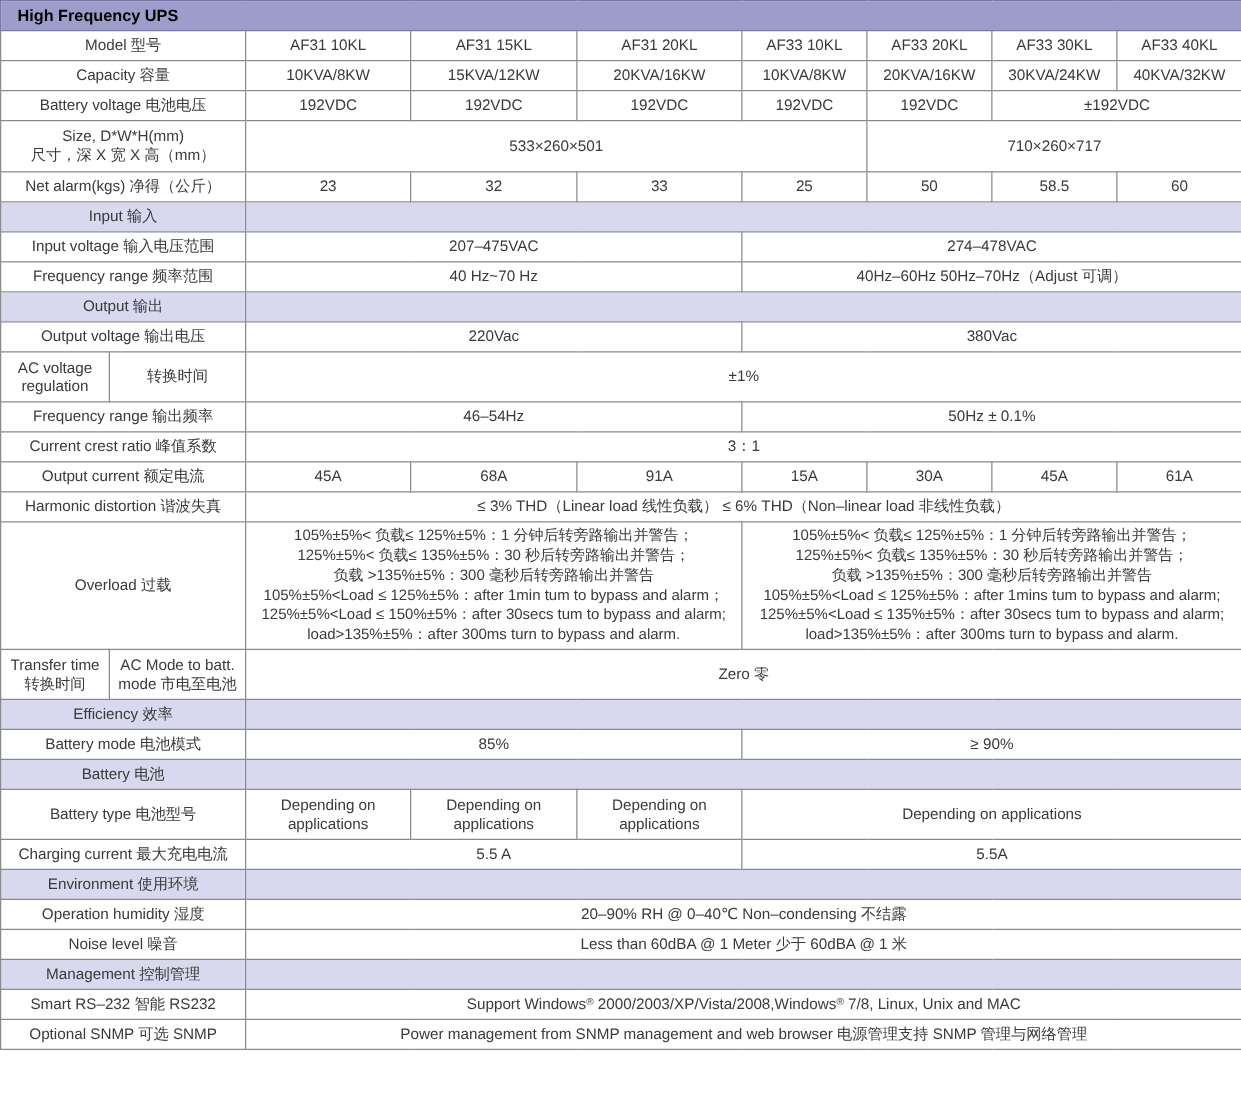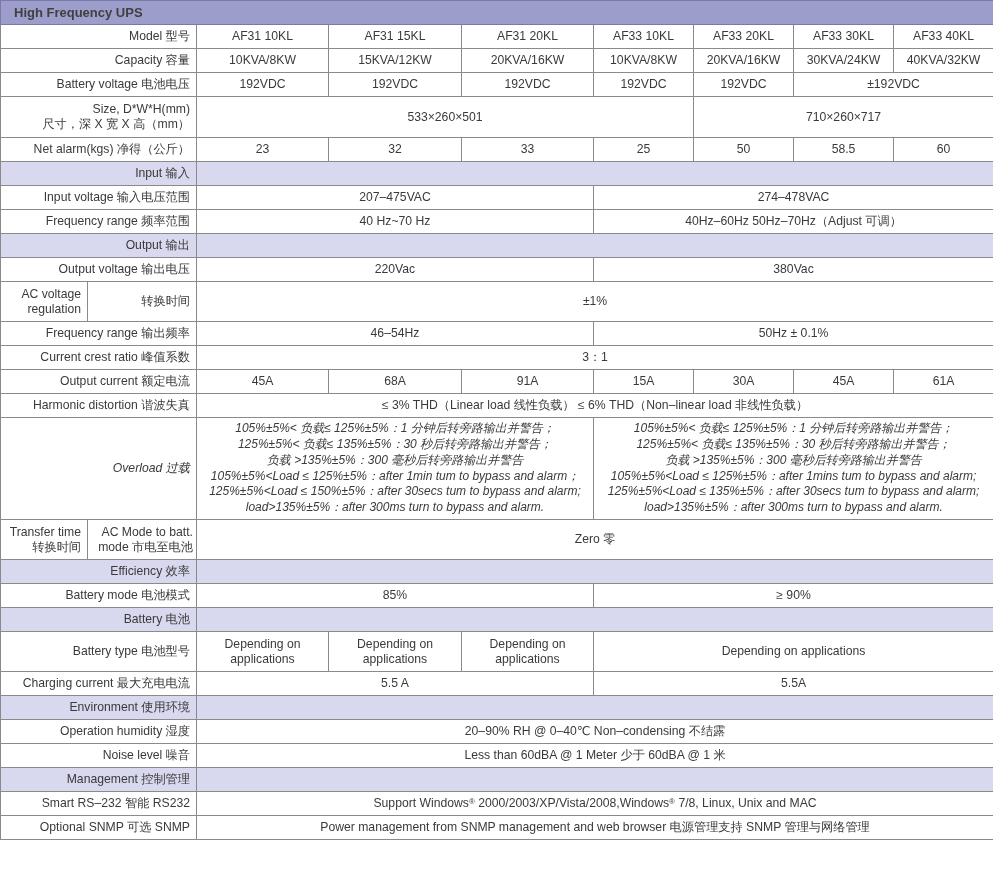--- a/index.html
+++ b/index.html
@@ -8,7 +8,7 @@
   table.spec td { border:1px solid #8a8a8a; padding:0 6px; height:23px; line-height:15px; text-align:center; vertical-align:middle; overflow:hidden; white-space:nowrap; }
   table.spec td.lbl { text-align:right; }
   table.spec td.wrap { white-space:normal; }
-  tr.title td { background:#9d9dcc; color:#404040; font-weight:bold; font-size:13px; text-align:left; border-color:#7a7aa8;padding-left:13px; }
+  tr.title td { background:#9d9dcc; color:#000000; font-weight:bold; font-size:13px; text-align:left; border-color:#7a7aa8;padding-left:13px; }
   tr.section td { background:#d8d8ee;margin-top:15px; }
   tr.tall2 td { height:39px; }
   tr.tall-size td { height:40px; }

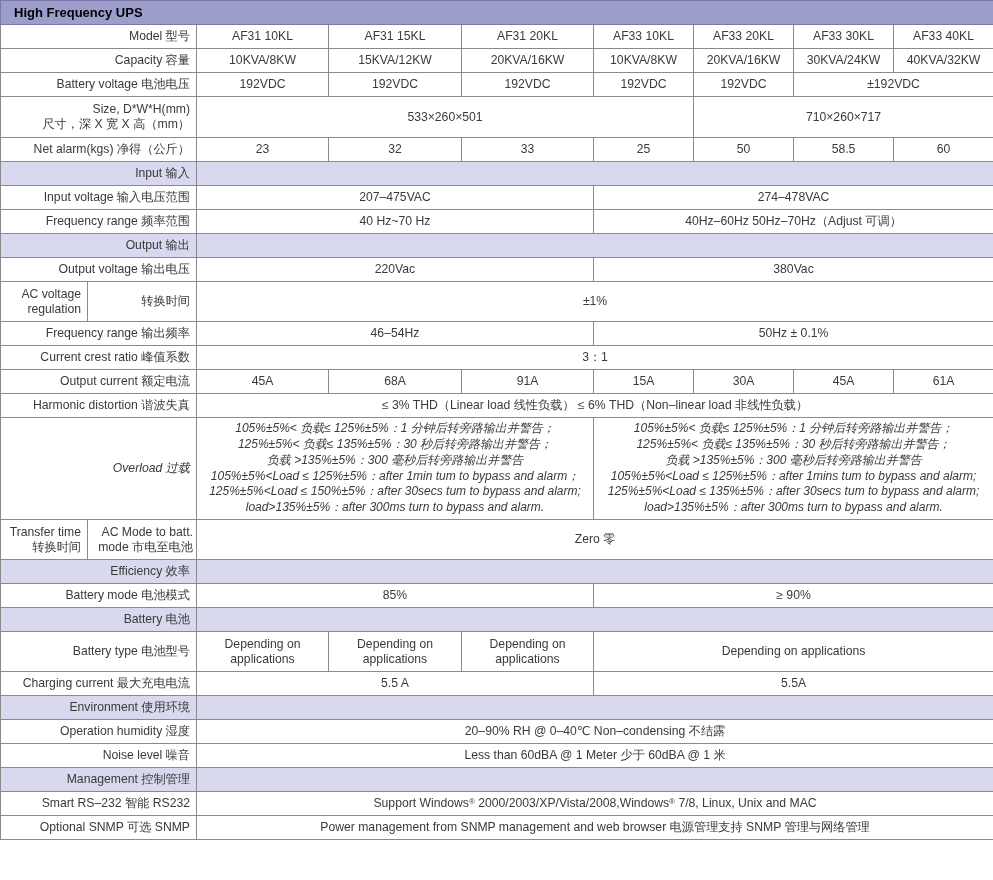--- a/index.html
+++ b/index.html
@@ -6,7 +6,7 @@
   body { width:993px; height:880px; overflow:hidden; font-family:"Liberation Sans","DejaVu Sans",sans-serif; color:#3a3a3a; }
   table.spec { border-collapse:collapse; table-layout:fixed; width:993px; font-size:12.2px; }
   table.spec td { border:1px solid #8a8a8a; padding:0 6px; height:23px; line-height:15px; text-align:center; vertical-align:middle; overflow:hidden; white-space:nowrap; }
-  table.spec td.lbl { text-align:right; }
+  table.spec td.lbl { text-align:center; }
   table.spec td.wrap { white-space:normal; }
   tr.title td { background:#9d9dcc; color:#000000; font-weight:bold; font-size:13px; text-align:left; border-color:#7a7aa8;padding-left:13px; }
   tr.section td { background:#d8d8ee;margin-top:15px; }

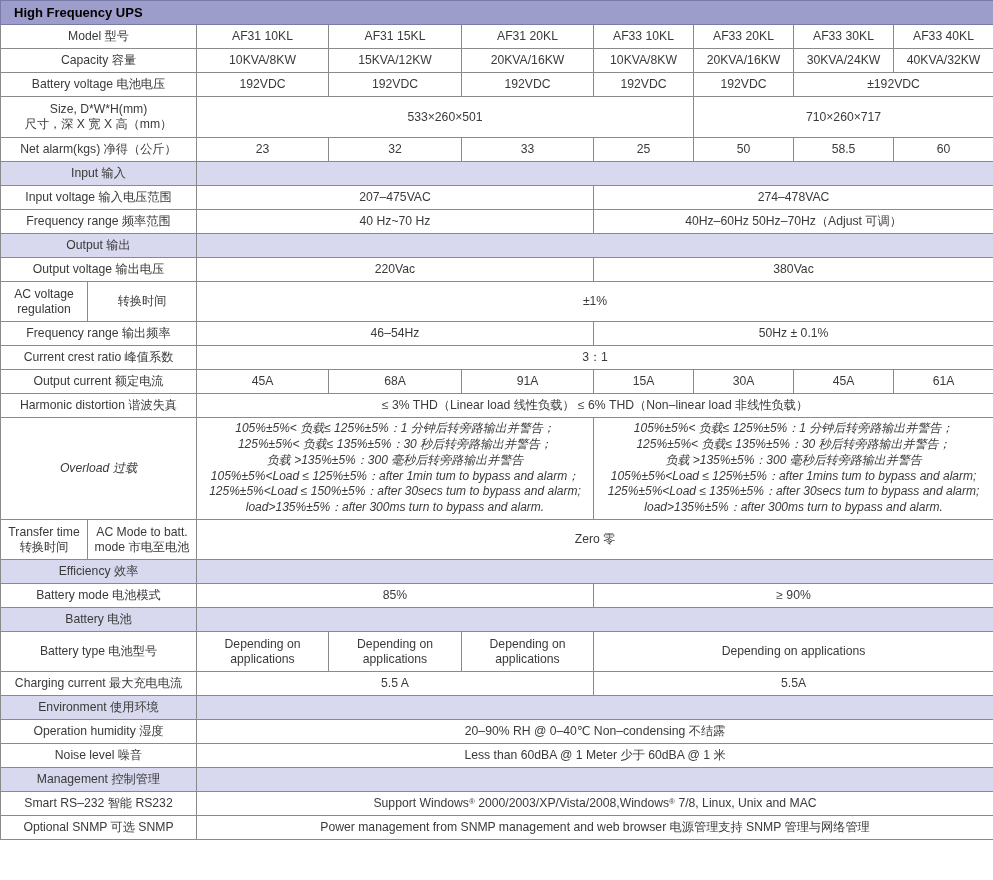--- a/index.html
+++ b/index.html
@@ -12,7 +12,7 @@
   tr.section td { background:#d8d8ee;margin-top:15px; }
   tr.tall2 td { height:39px; }
   tr.tall-size td { height:40px; }
-  tr.overload td { height:101px; line-height:15.7px;font-style:italic; }
+  tr.overload td { height:101px; line-height:15.7px; }
   td.overload-text { white-space:normal; font-size:12px; padding:0 2px; }
   .ol-line { display:block; white-space:nowrap; }
   sup { font-size:8px; vertical-align:top; position:relative; top:-2px; }

